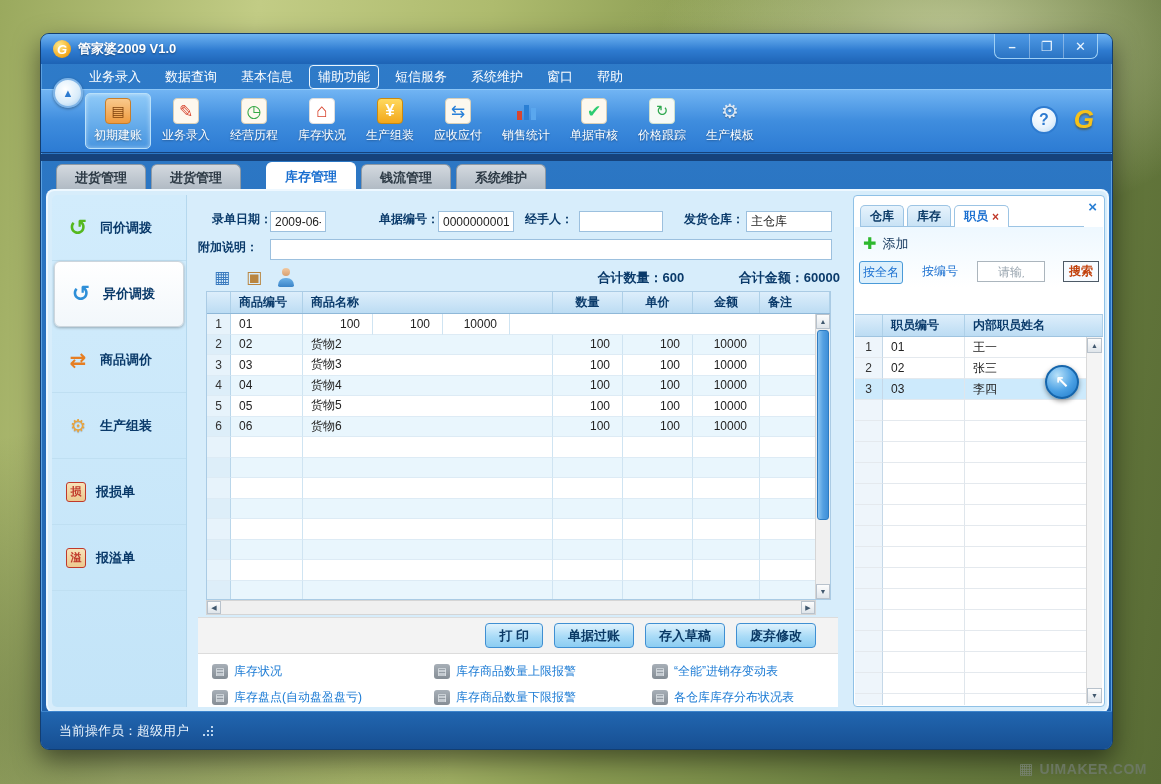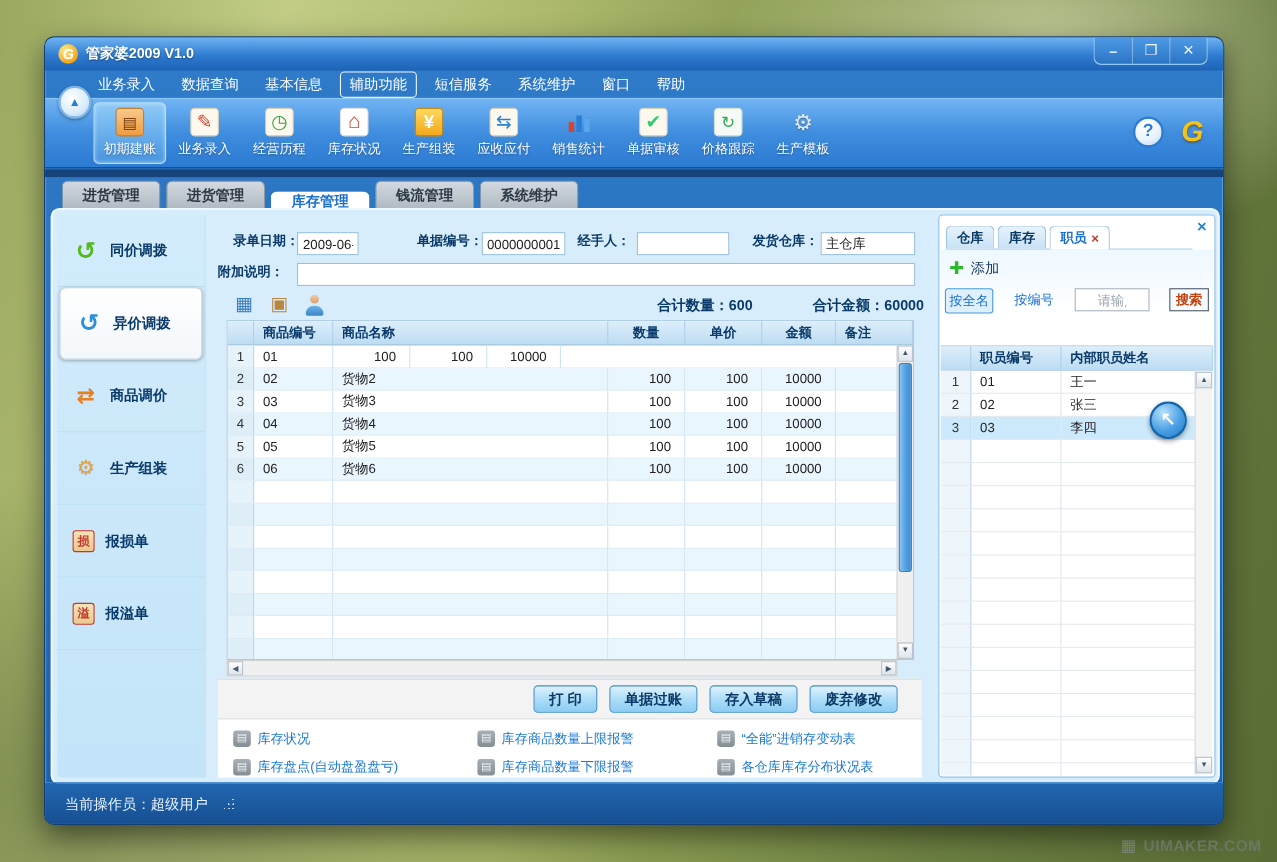--- a/index.html
+++ b/index.html
@@ -87,7 +87,7 @@
     font-size:13px; font-weight:bold; color:#2d3a45;
     background:linear-gradient(180deg,#d3d9df,#aeb8c2);
     border:1px solid #8d99a5; border-bottom:none; border-radius:6px 6px 0 0; }
-  .main-tab.active { background:#fff; color:#1a6fd0; border-color:#fff; height:17px; }
+  .main-tab.active { background:#fff; color:#1a6fd0; border-color:#fff; height:29px;margin-left:20px; }
   
   .panel { position:absolute; left:7px; top:157px; width:1059px; height:520px;
     background:#d7edfb; border-radius:6px; box-shadow:0 0 0 2px #eef8ff; }

